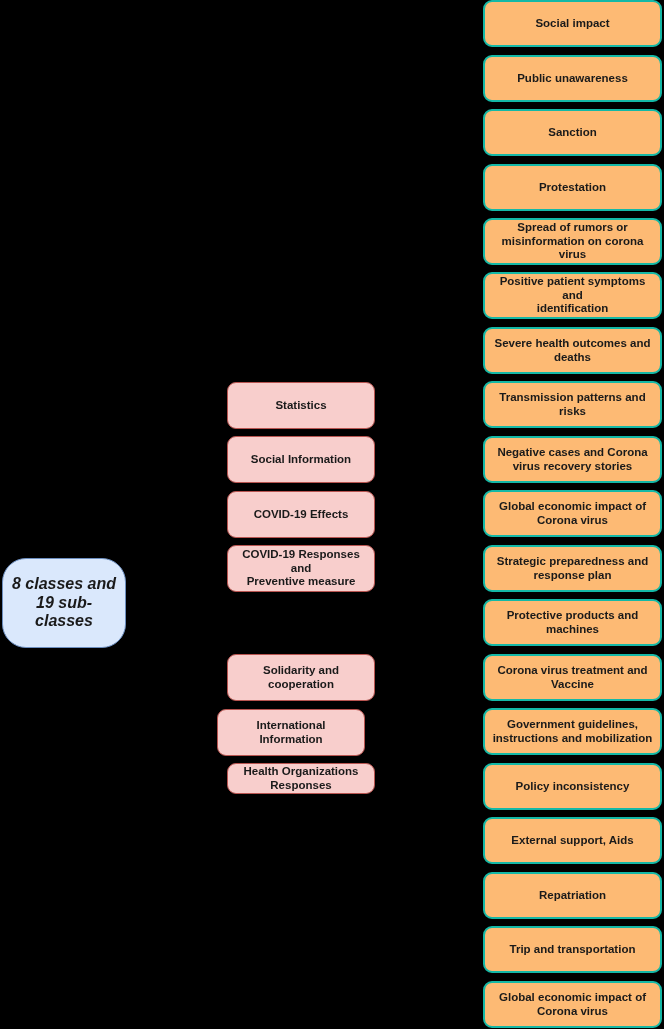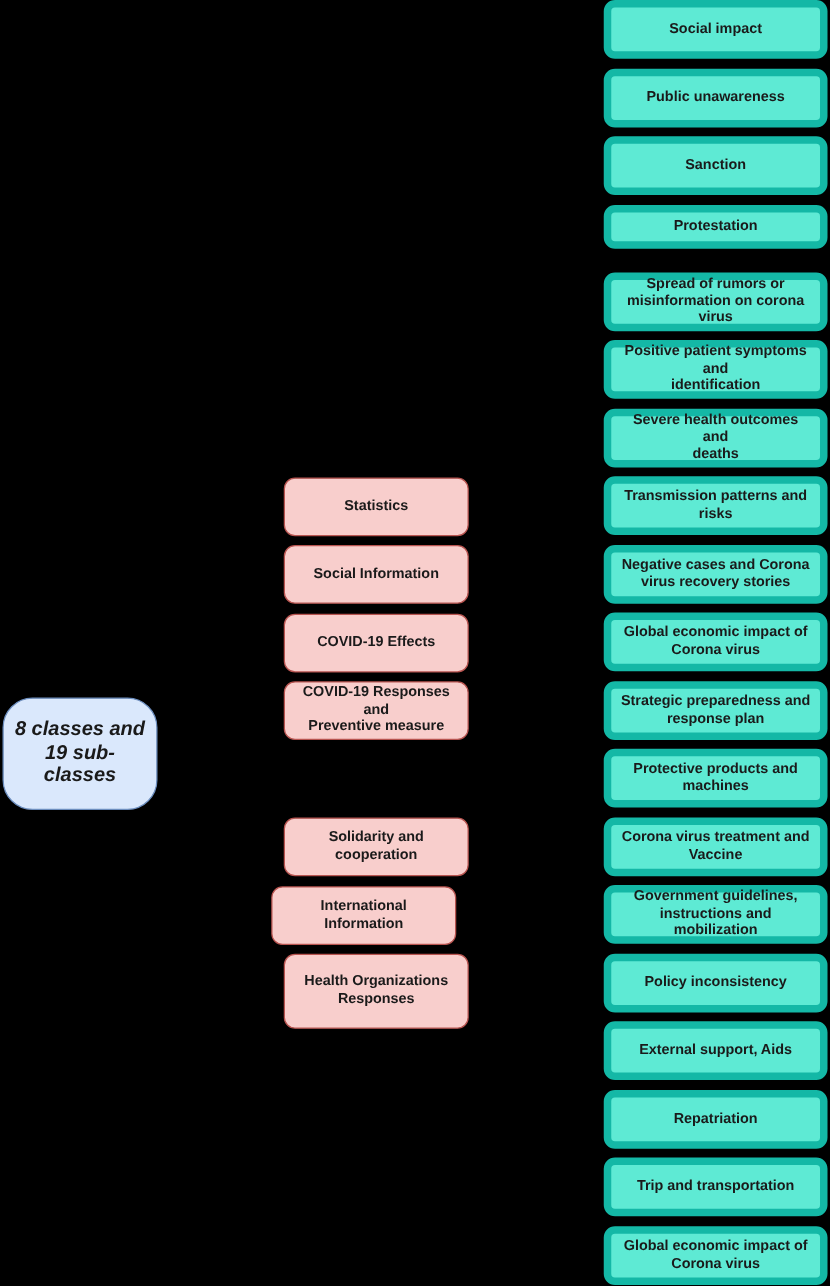--- a/index.html
+++ b/index.html
@@ -41,8 +41,8 @@
     font-size: 11.5px;
   }
   .node-sub {
-    background: #5eead4;
-    border: 6px solid #14b8a6;
+    background: #fdba74;
+    border: 2px solid #14b8a6;
     font-size: 11.5px;
   }
   .node-label {

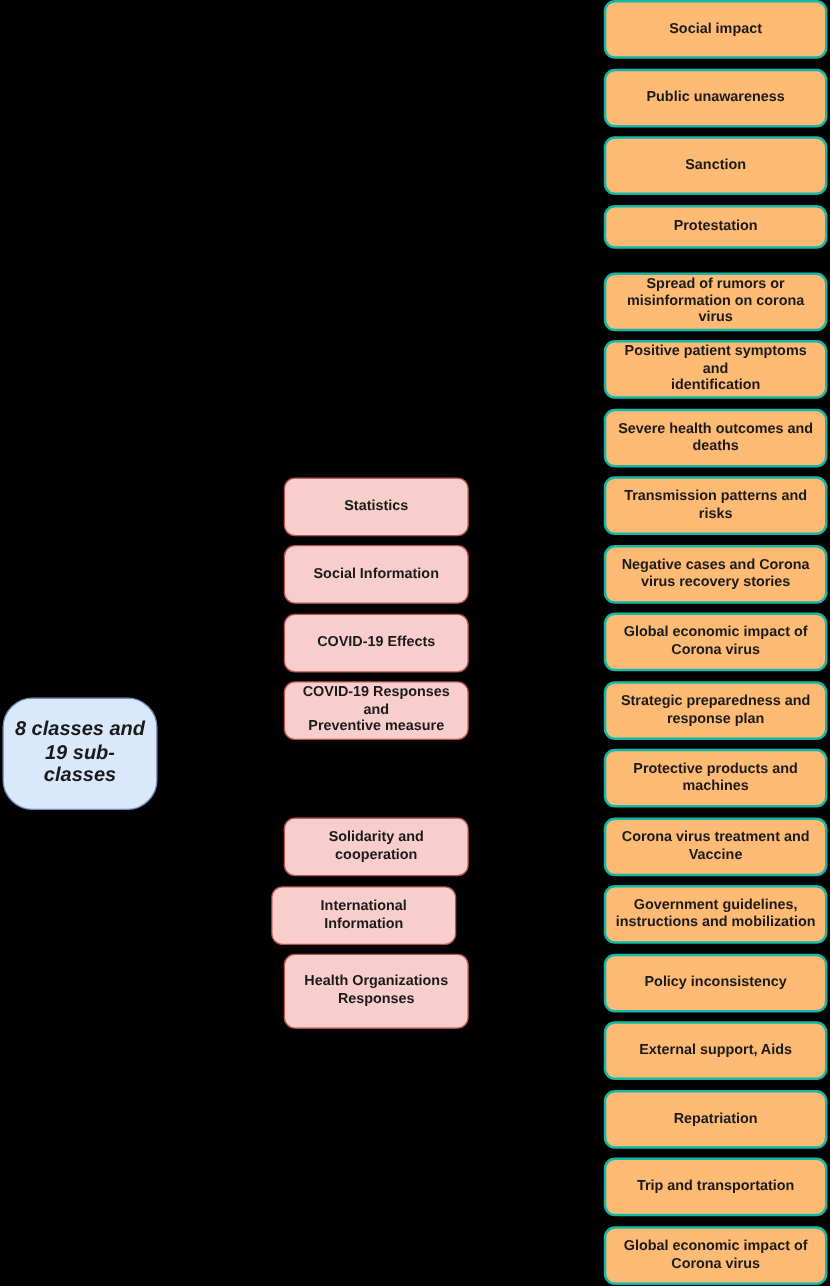--- a/index.html
+++ b/index.html
@@ -90,7 +90,7 @@
     <div class="node node-sub" style="left: 483px; top: 109px; width: 179px; height: 47px;">
       <span class="node-label">Sanction</span>
     </div>
-    <div class="node node-sub" style="left: 483px; top: 164px; width: 179px; height: 35px;">
+    <div class="node node-sub" style="left: 483px; top: 164px; width: 179px; height: 47px;">
       <span class="node-label">Protestation</span>
     </div>
     <div class="node node-sub" style="left: 483px; top: 218px; width: 179px; height: 47px;">

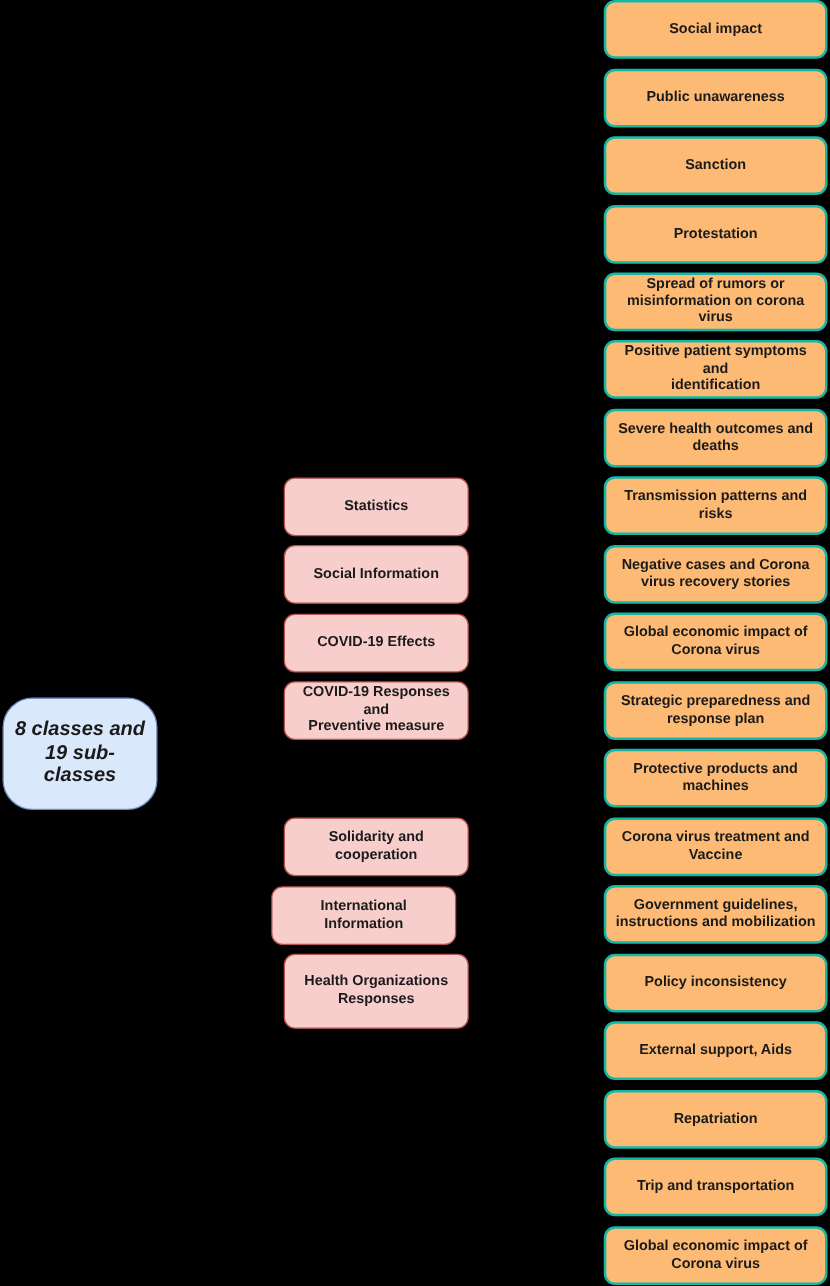--- a/index.html
+++ b/index.html
@@ -77,7 +77,7 @@
     <div class="node node-class" style="left: 217px; top: 709px; width: 148px; height: 47px;">
       <span class="node-label">International Information</span>
     </div>
-    <div class="node node-class" style="left: 227px; top: 763px; width: 148px; height: 60px; justify-content: center;">
+    <div class="node node-class" style="left: 227px; top: 763px; width: 148px; height: 31px; justify-content: center;">
       <span class="node-label">Health Organizations
 Responses</span>
     </div>

